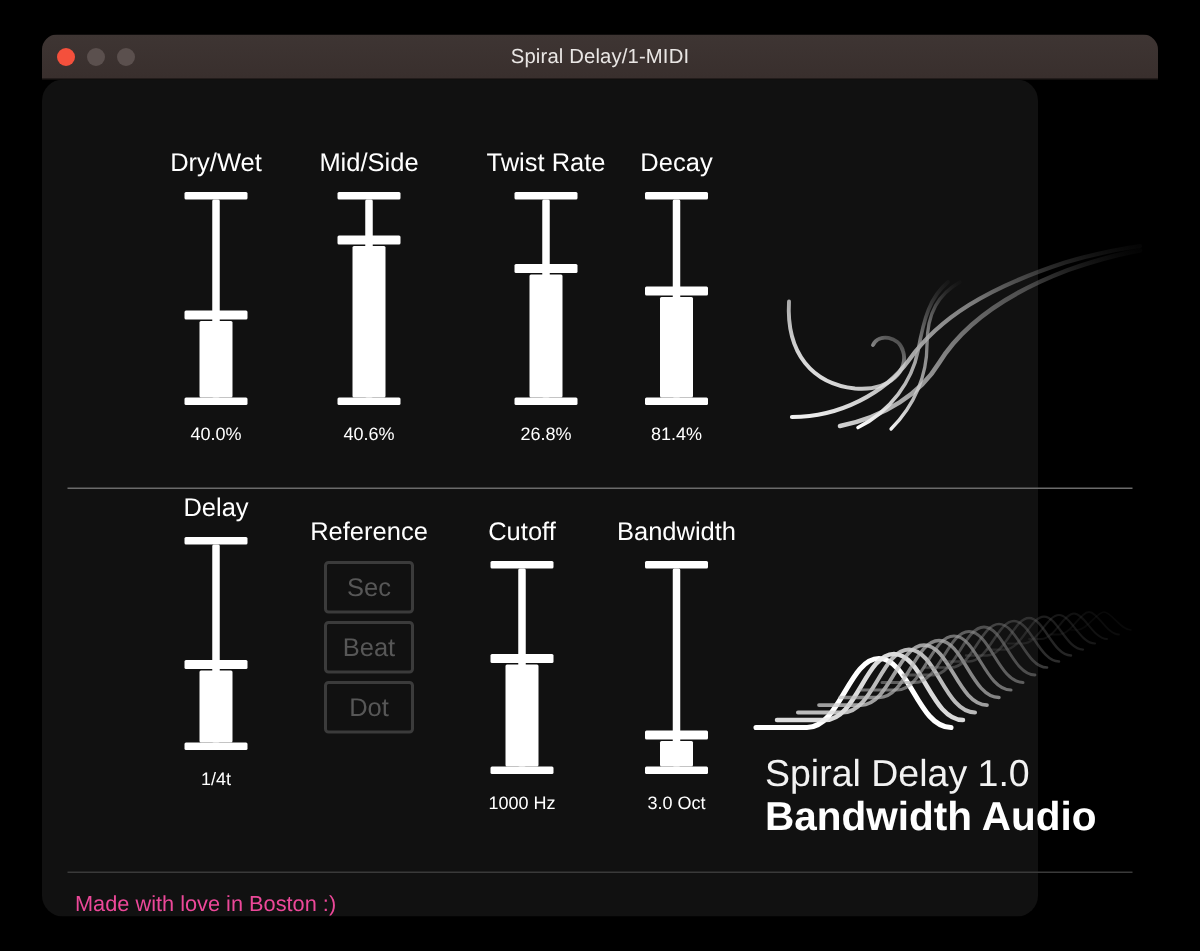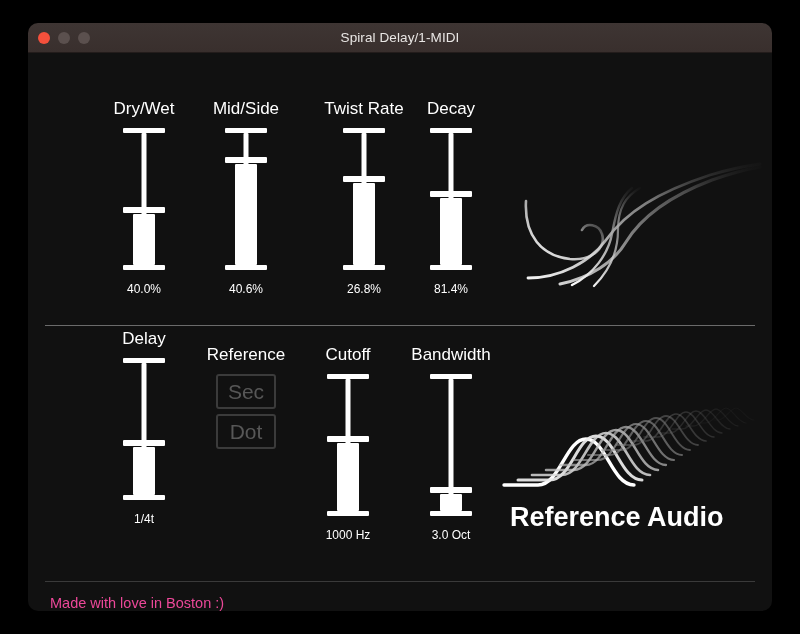--- a/index.html
+++ b/index.html
@@ -64,9 +64,10 @@
   
   #plugin {
     position: relative;
-    width: 744px;
+    width: 664px;
     height: 558px;
     background: #111111;
+    border-radius: 14px;
   }
 
   .section { position: absolute; left: 0; top: 0; }

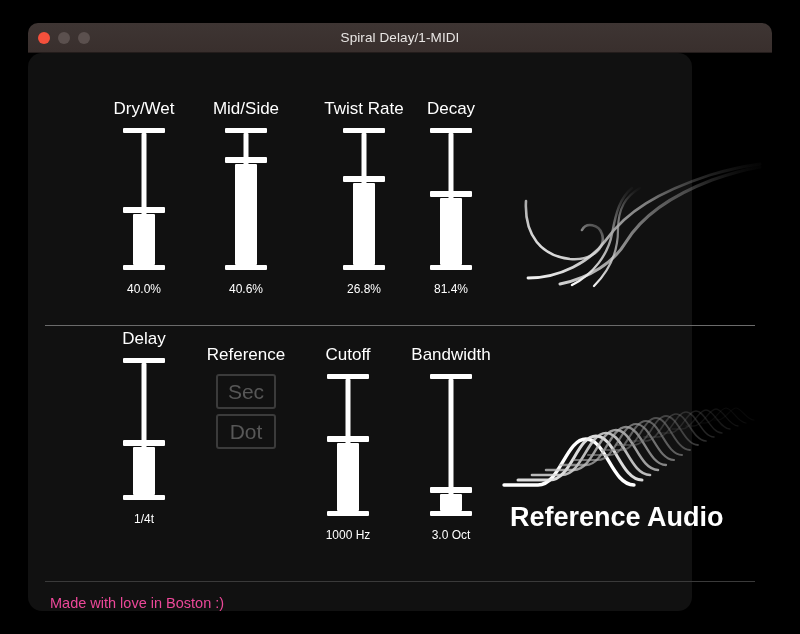--- a/index.html
+++ b/index.html
@@ -146,7 +146,7 @@
     border: 2px solid #3b3b3b;
     border-radius: 3px;
     color: #575757;
-    font-size: 21px;
+    font-size: 17px;
     display: flex;
     align-items: center;
     justify-content: center;

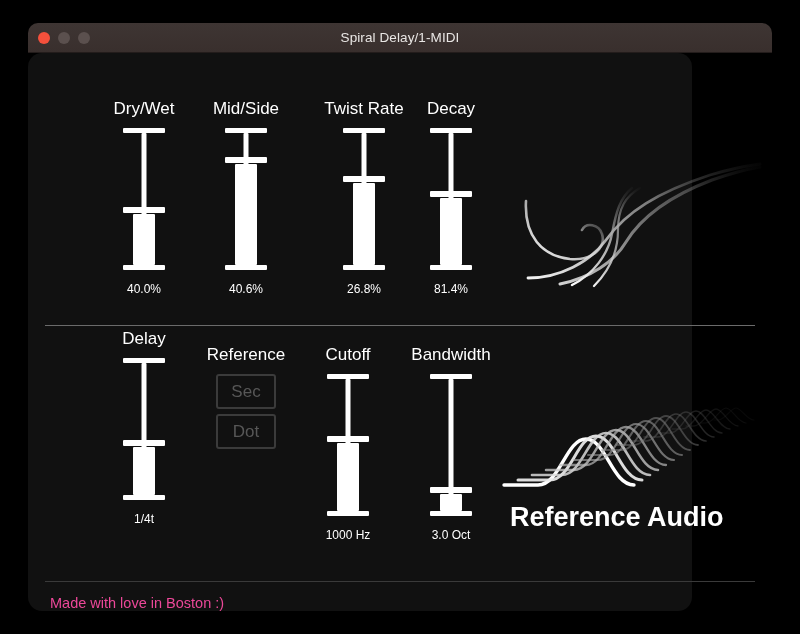--- a/index.html
+++ b/index.html
@@ -335,6 +335,9 @@
             <span>Sec</span>
           </div>
           <div class="refbtn">
+            <span>Beat</span>
+          </div>
+          <div class="refbtn">
             <span>Dot</span>
           </div>
         </div>

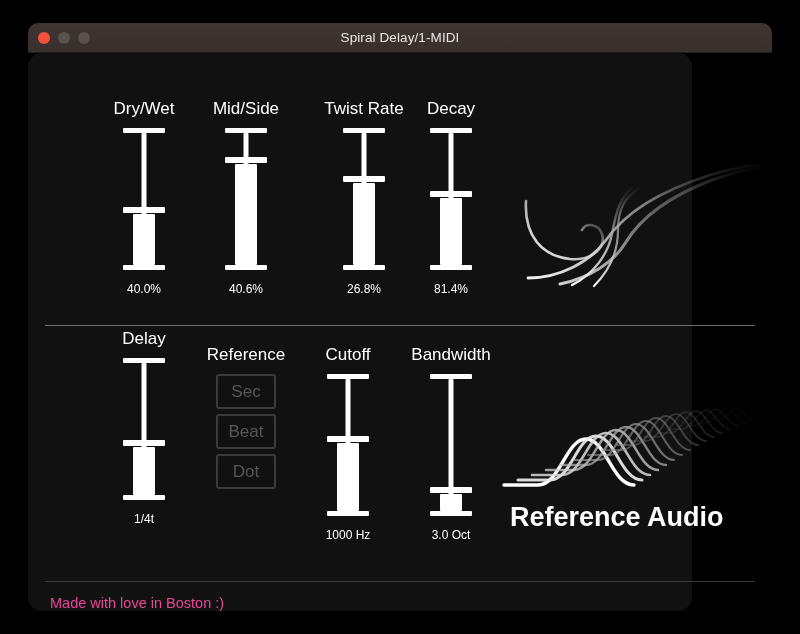--- a/index.html
+++ b/index.html
@@ -370,6 +370,7 @@
     </div>
 
     <div id="branding" style="left:482px; top:450px;">
+      <div id="brand-product">Spiral Delay 1.0</div>
       <div id="brand-company">Reference Audio</div>
     </div>
 

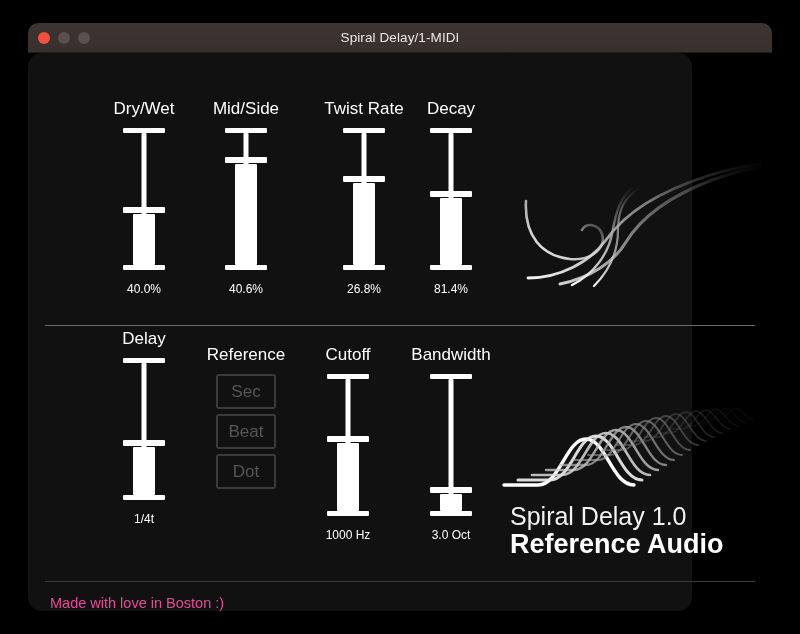--- a/index.html
+++ b/index.html
@@ -371,7 +371,7 @@
 
     <div id="branding" style="left:482px; top:450px;">
       <div id="brand-product">Spiral Delay 1.0</div>
-      <div id="brand-company">Reference Audio</div>
+      <div id="brand-company">Bandwidth Audio</div>
     </div>
 
     <div class="divider" style="left:17px; top:528px; width:710px; background:#3a3a3a;"></div>

